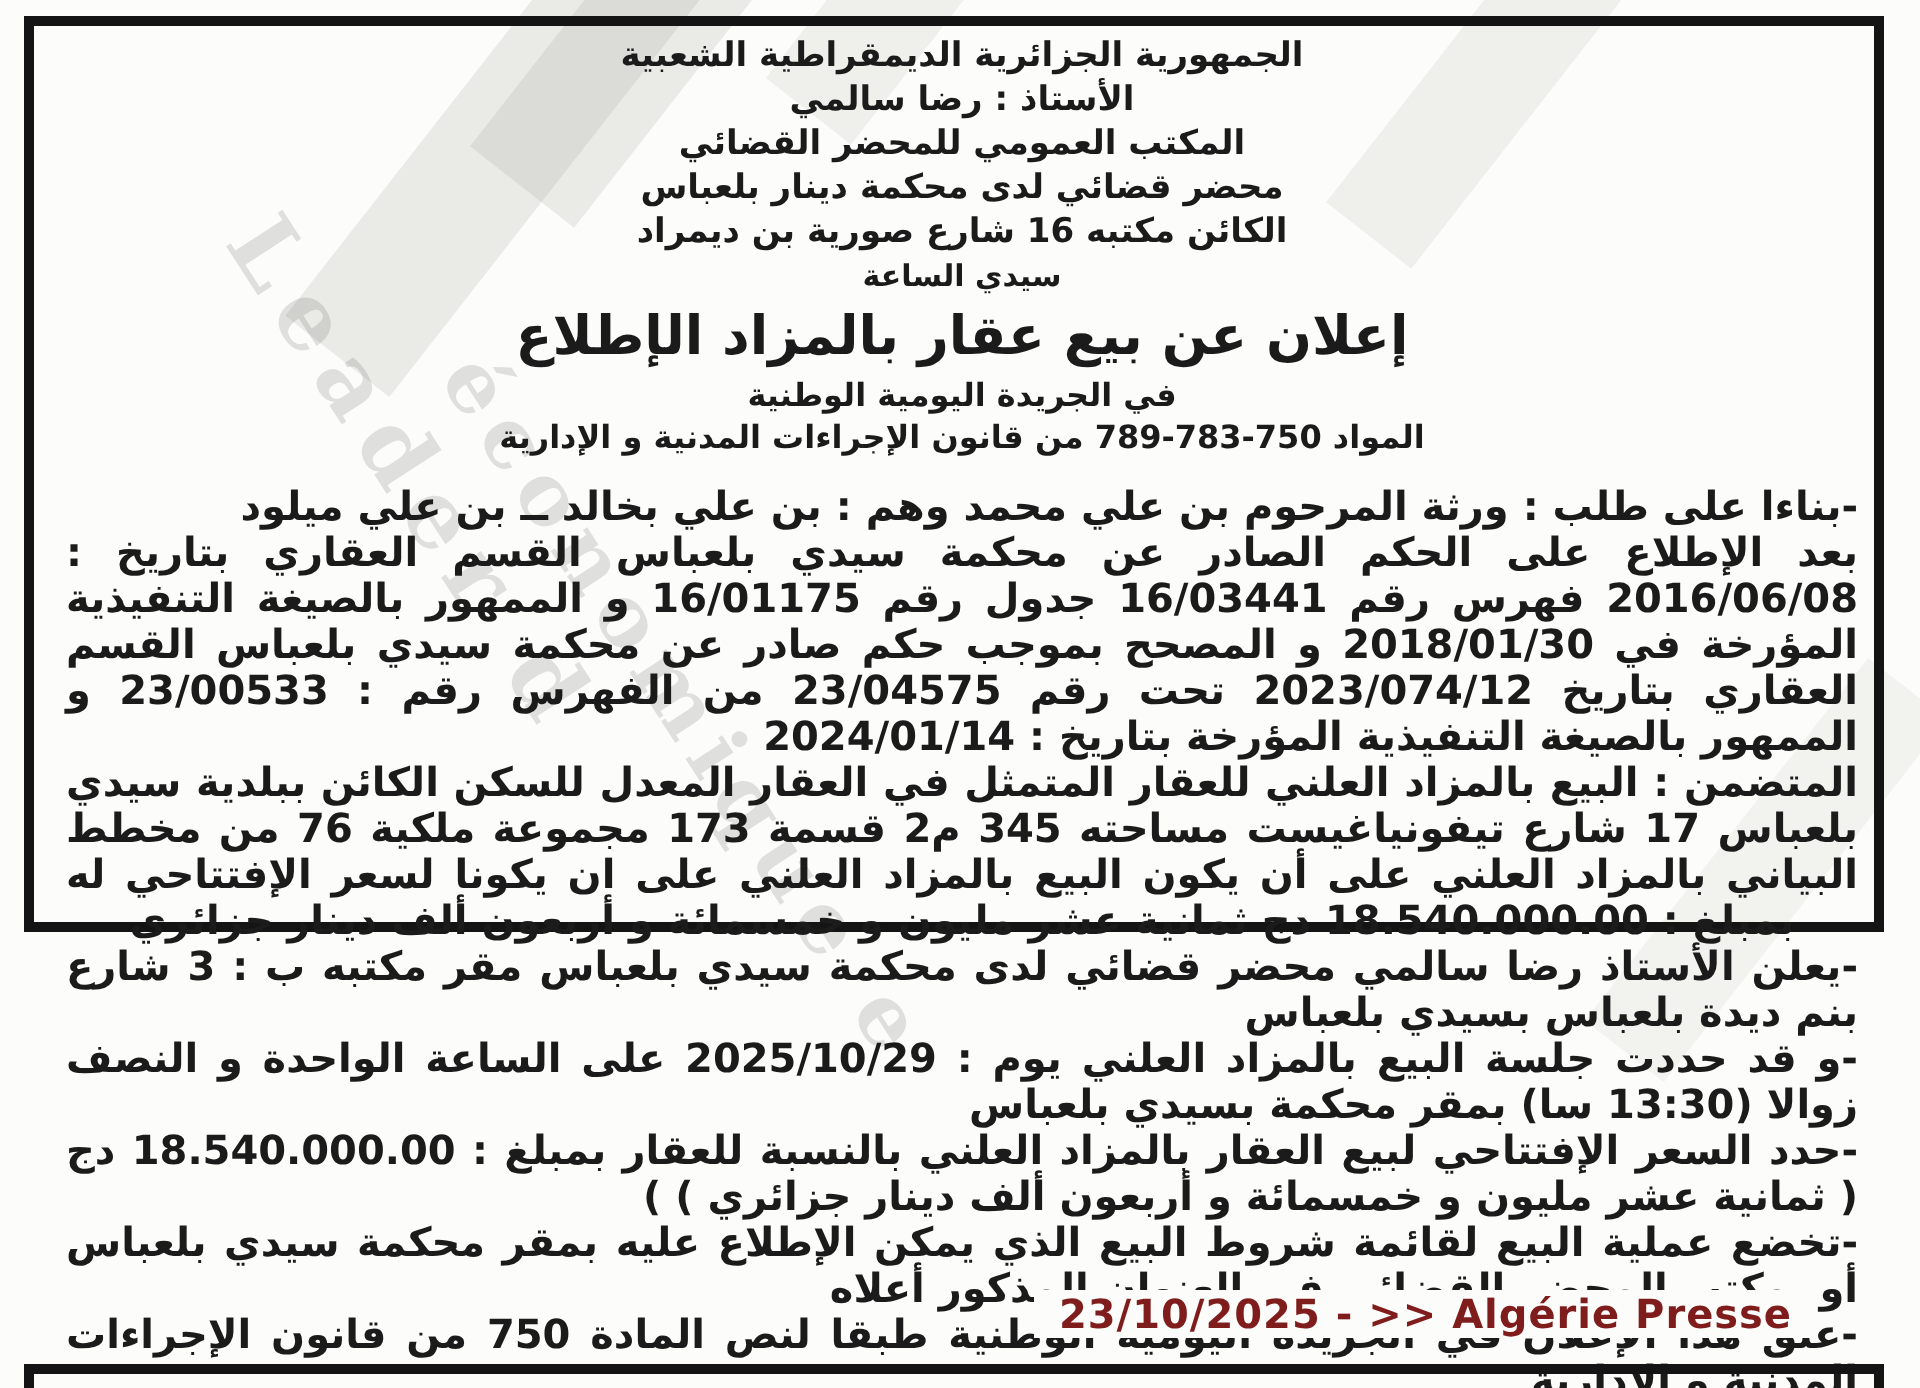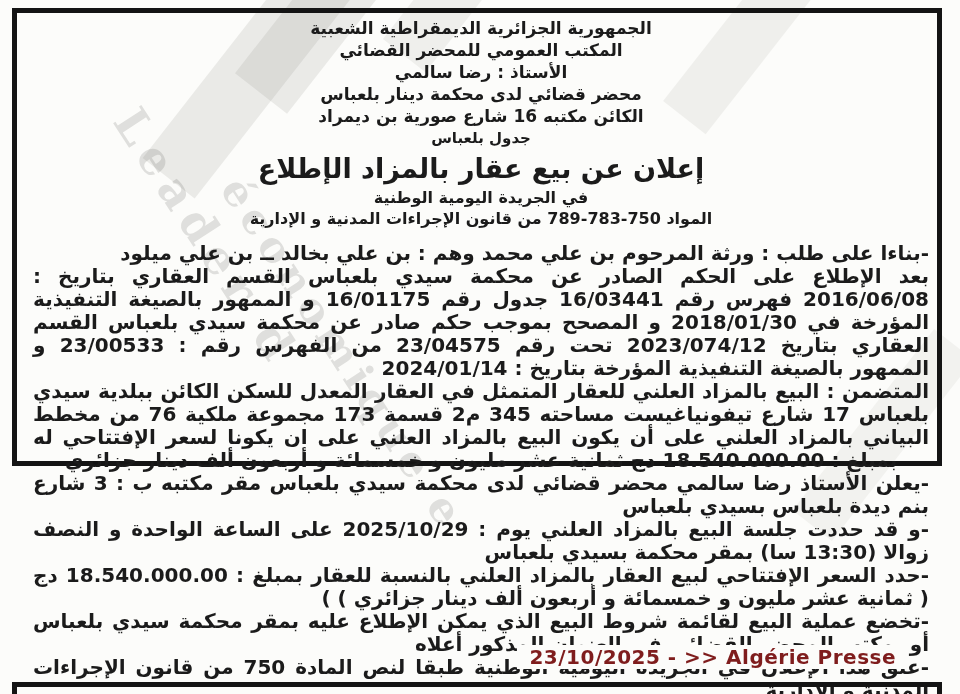--- a/index.html
+++ b/index.html
@@ -116,8 +116,8 @@
 
     <div class="hdr">
       <div class="h-line">الجمهورية الجزائرية الديمقراطية الشعبية</div>
+      <div class="h-line">الأستاذ : رضا سالمي</div>
       <div class="h-line">المكتب العمومي للمحضر القضائي</div>
-      <div class="h-line">الأستاذ : رضا سالمي</div>
       <div class="h-line">محضر قضائي لدى محكمة دينار بلعباس</div>
       <div class="h-line">الكائن مكتبه 16 شارع صورية بن ديمراد</div>
       <div class="h-line-sm">جدول بلعباس</div>

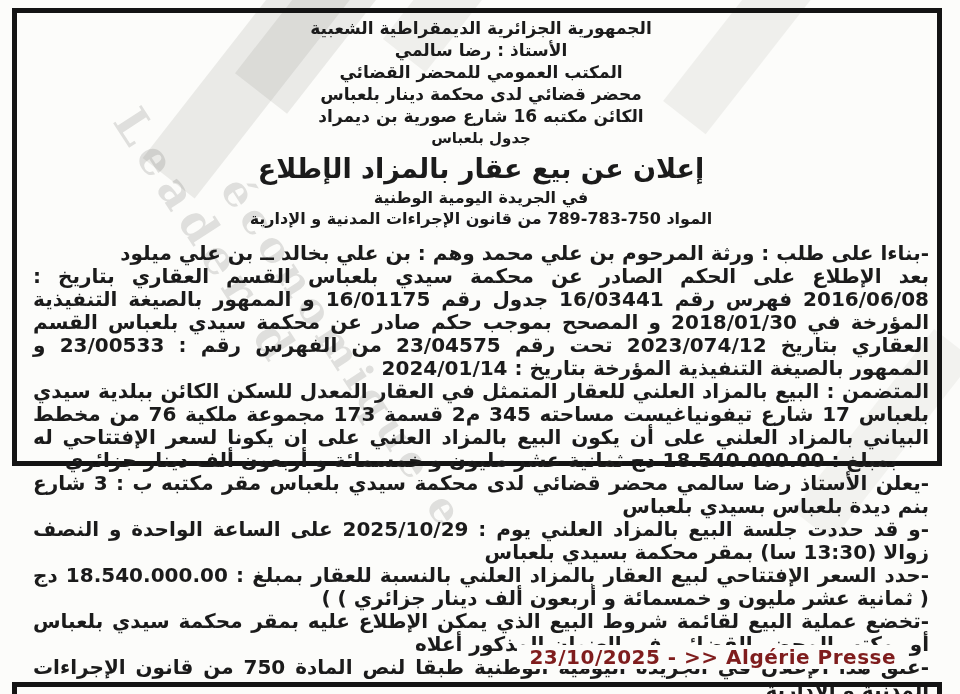--- a/index.html
+++ b/index.html
@@ -120,7 +120,7 @@
       <div class="h-line">المكتب العمومي للمحضر القضائي</div>
       <div class="h-line">محضر قضائي لدى محكمة دينار بلعباس</div>
       <div class="h-line">الكائن مكتبه 16 شارع صورية بن ديمراد</div>
-      <div class="h-line-sm">جدول بلعباس</div>
+      <div class="h-line-sm">سيدي الساعة</div>
     </div>
 
     <h1 class="title">إعلان عن بيع عقار بالمزاد الإطلاع</h1>

